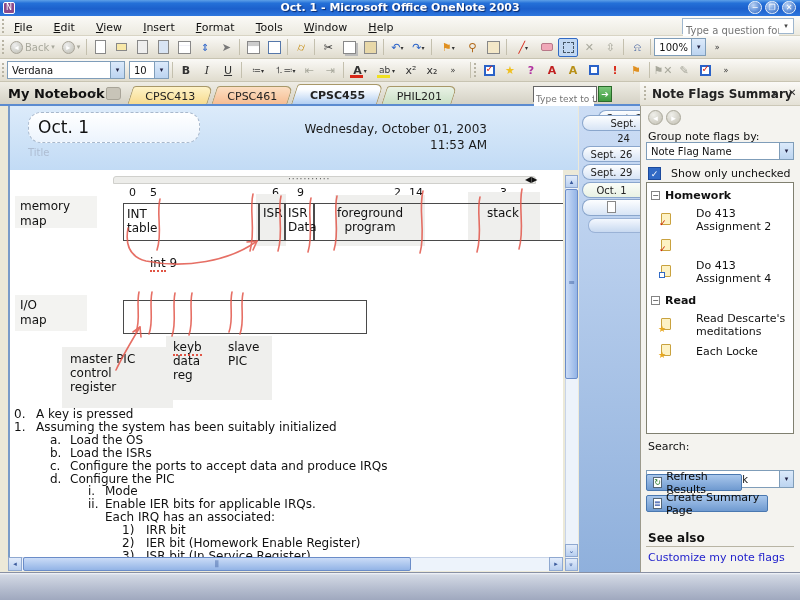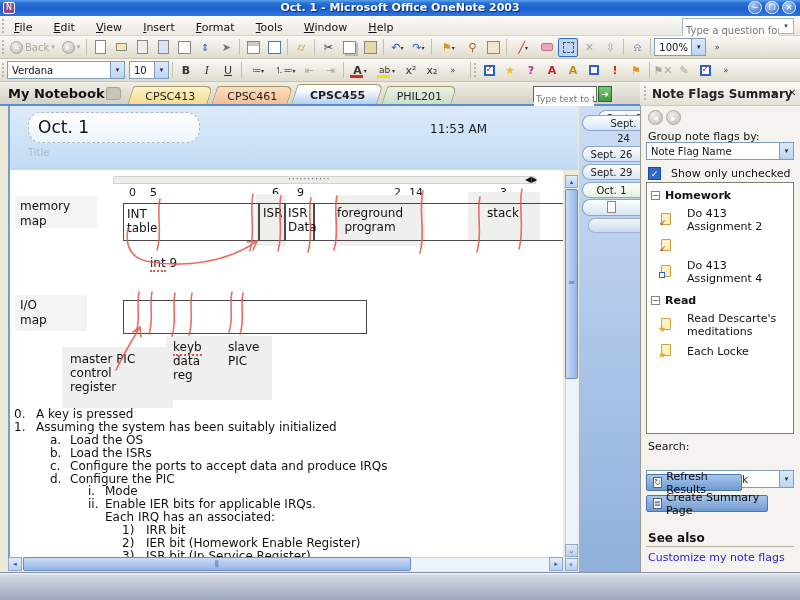--- a/index.html
+++ b/index.html
@@ -426,6 +426,7 @@
   <div id="page-title" class="abs">Oct. 1</div>
   <div id="title-ph" class="abs">Title</div>
   <div id="page-date" class="abs">
+    <div>Wednesday, October 01, 2003</div>
     <div>11:53 AM</div>
   </div>
 

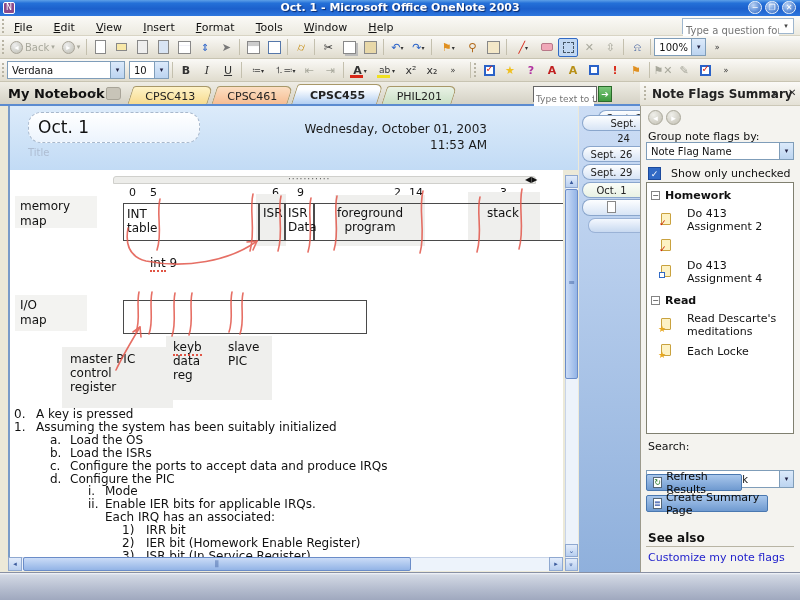--- a/index.html
+++ b/index.html
@@ -148,7 +148,7 @@
   .minusbox { width:9px; height:9px; border:1px solid #848484; background:#fff; font-size:8px; line-height:7px; text-align:center; color:#333; }
   .minusbox::before { content:"−"; }
   .nf-gname { font-size:11px; font-weight:bold; color:#111; }
-  .nf-item { display:flex; align-items:center; gap:14px; padding:3px 2px 3px 12px; }
+  .nf-item { display:flex; align-items:center; gap:23px; padding:3px 2px 3px 12px; }
   .nf-label { font-size:11px; color:#111; }
   .nf-ico { width:14px; height:14px; position:relative; flex:none; }
   .nf-ico .note { position:absolute; left:2px; top:0; width:10px; height:12px; background:#FDF2C4; border:1px solid #C9A23F; border-radius:1px; }

